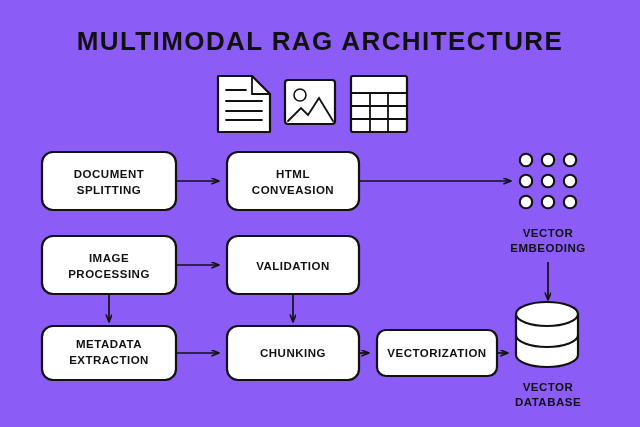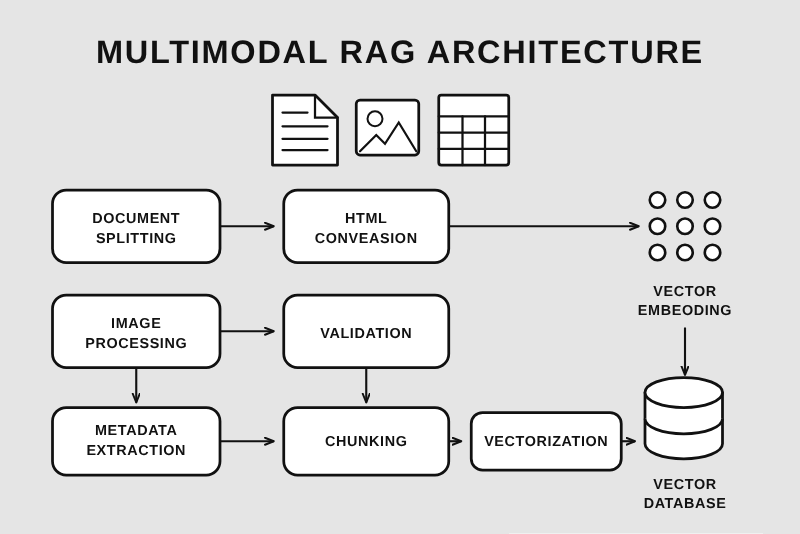--- a/index.html
+++ b/index.html
@@ -18,7 +18,7 @@
     position: relative;
     width: 640px;
     height: 427px;
-    background: #e5e5e5;
+    background: #8b5cf6;
   }
   .diagram-svg {
     position: absolute;

